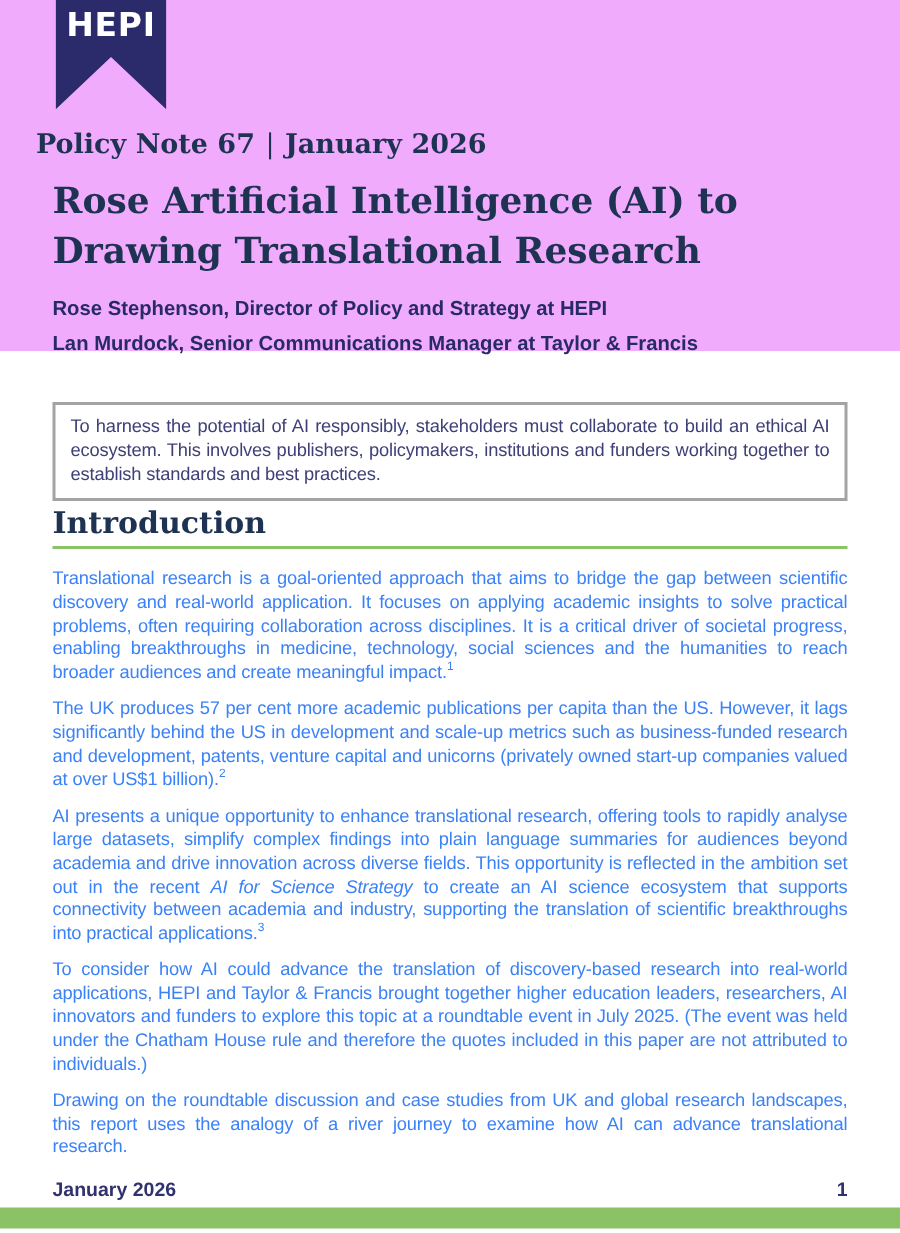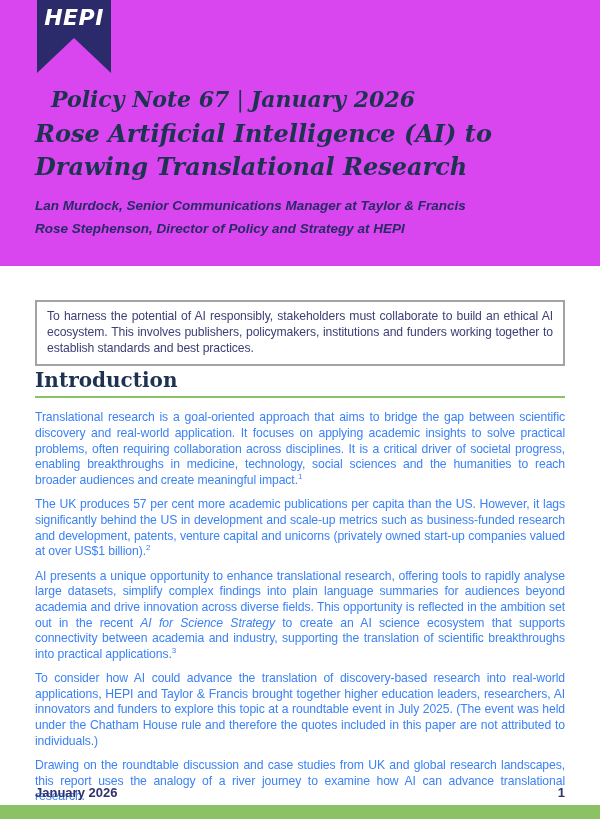--- a/index.html
+++ b/index.html
@@ -18,9 +18,8 @@
   
   .masthead {
     position: relative;
-    height: 266px;
-    background: #d946ef;
-    font-style: italic;
+    height: 234px;
+    background: #f0abfc;
   }
   .logo {
     position: absolute;

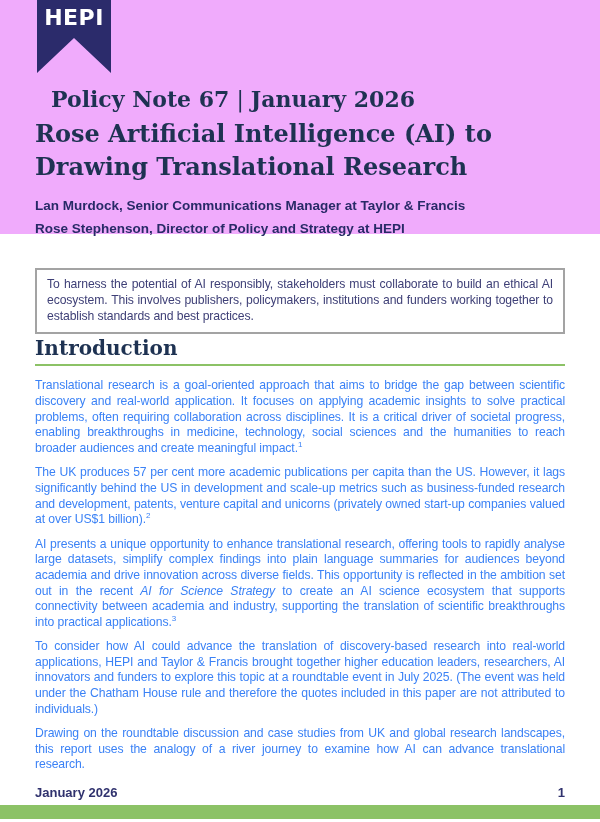--- a/index.html
+++ b/index.html
@@ -43,11 +43,11 @@
   }
   .kicker {
     position: absolute;
-    left: 51px;
+    left: 24px;
     top: 86px;
     font-family: "DejaVu Serif", serif;
     font-weight: bold;
-    font-size: 22px;
+    font-size: 18px;
     color: #1E3252;
   }
   .kicker .sep {

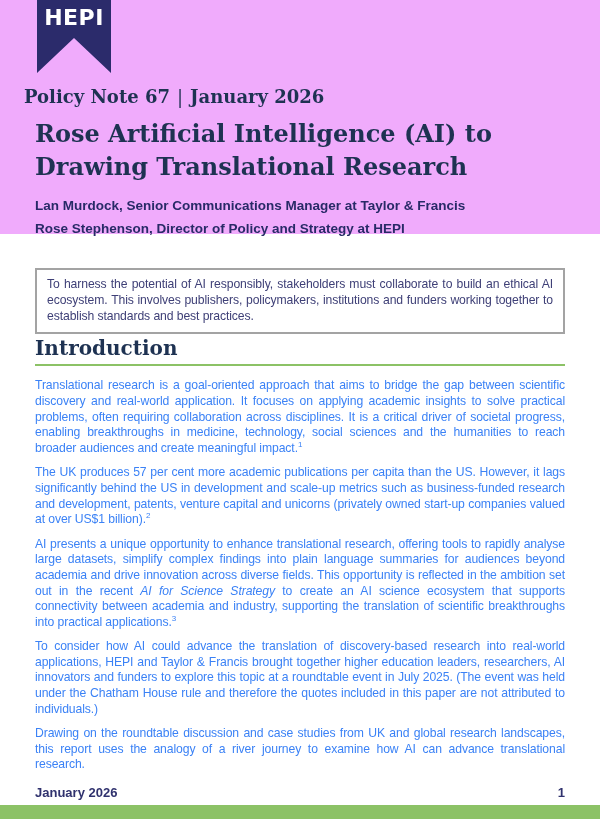--- a/index.html
+++ b/index.html
@@ -159,8 +159,8 @@
       <span class="title-line">Drawing Translational Research</span>
     </h1>
     <div class="authors">
+      <p>Rose Stephenson, Director of Policy and Strategy at HEPI</p>
       <p>Lan Murdock, Senior Communications Manager at Taylor &amp; Francis</p>
-      <p>Rose Stephenson, Director of Policy and Strategy at HEPI</p>
     </div>
   </header>
 

